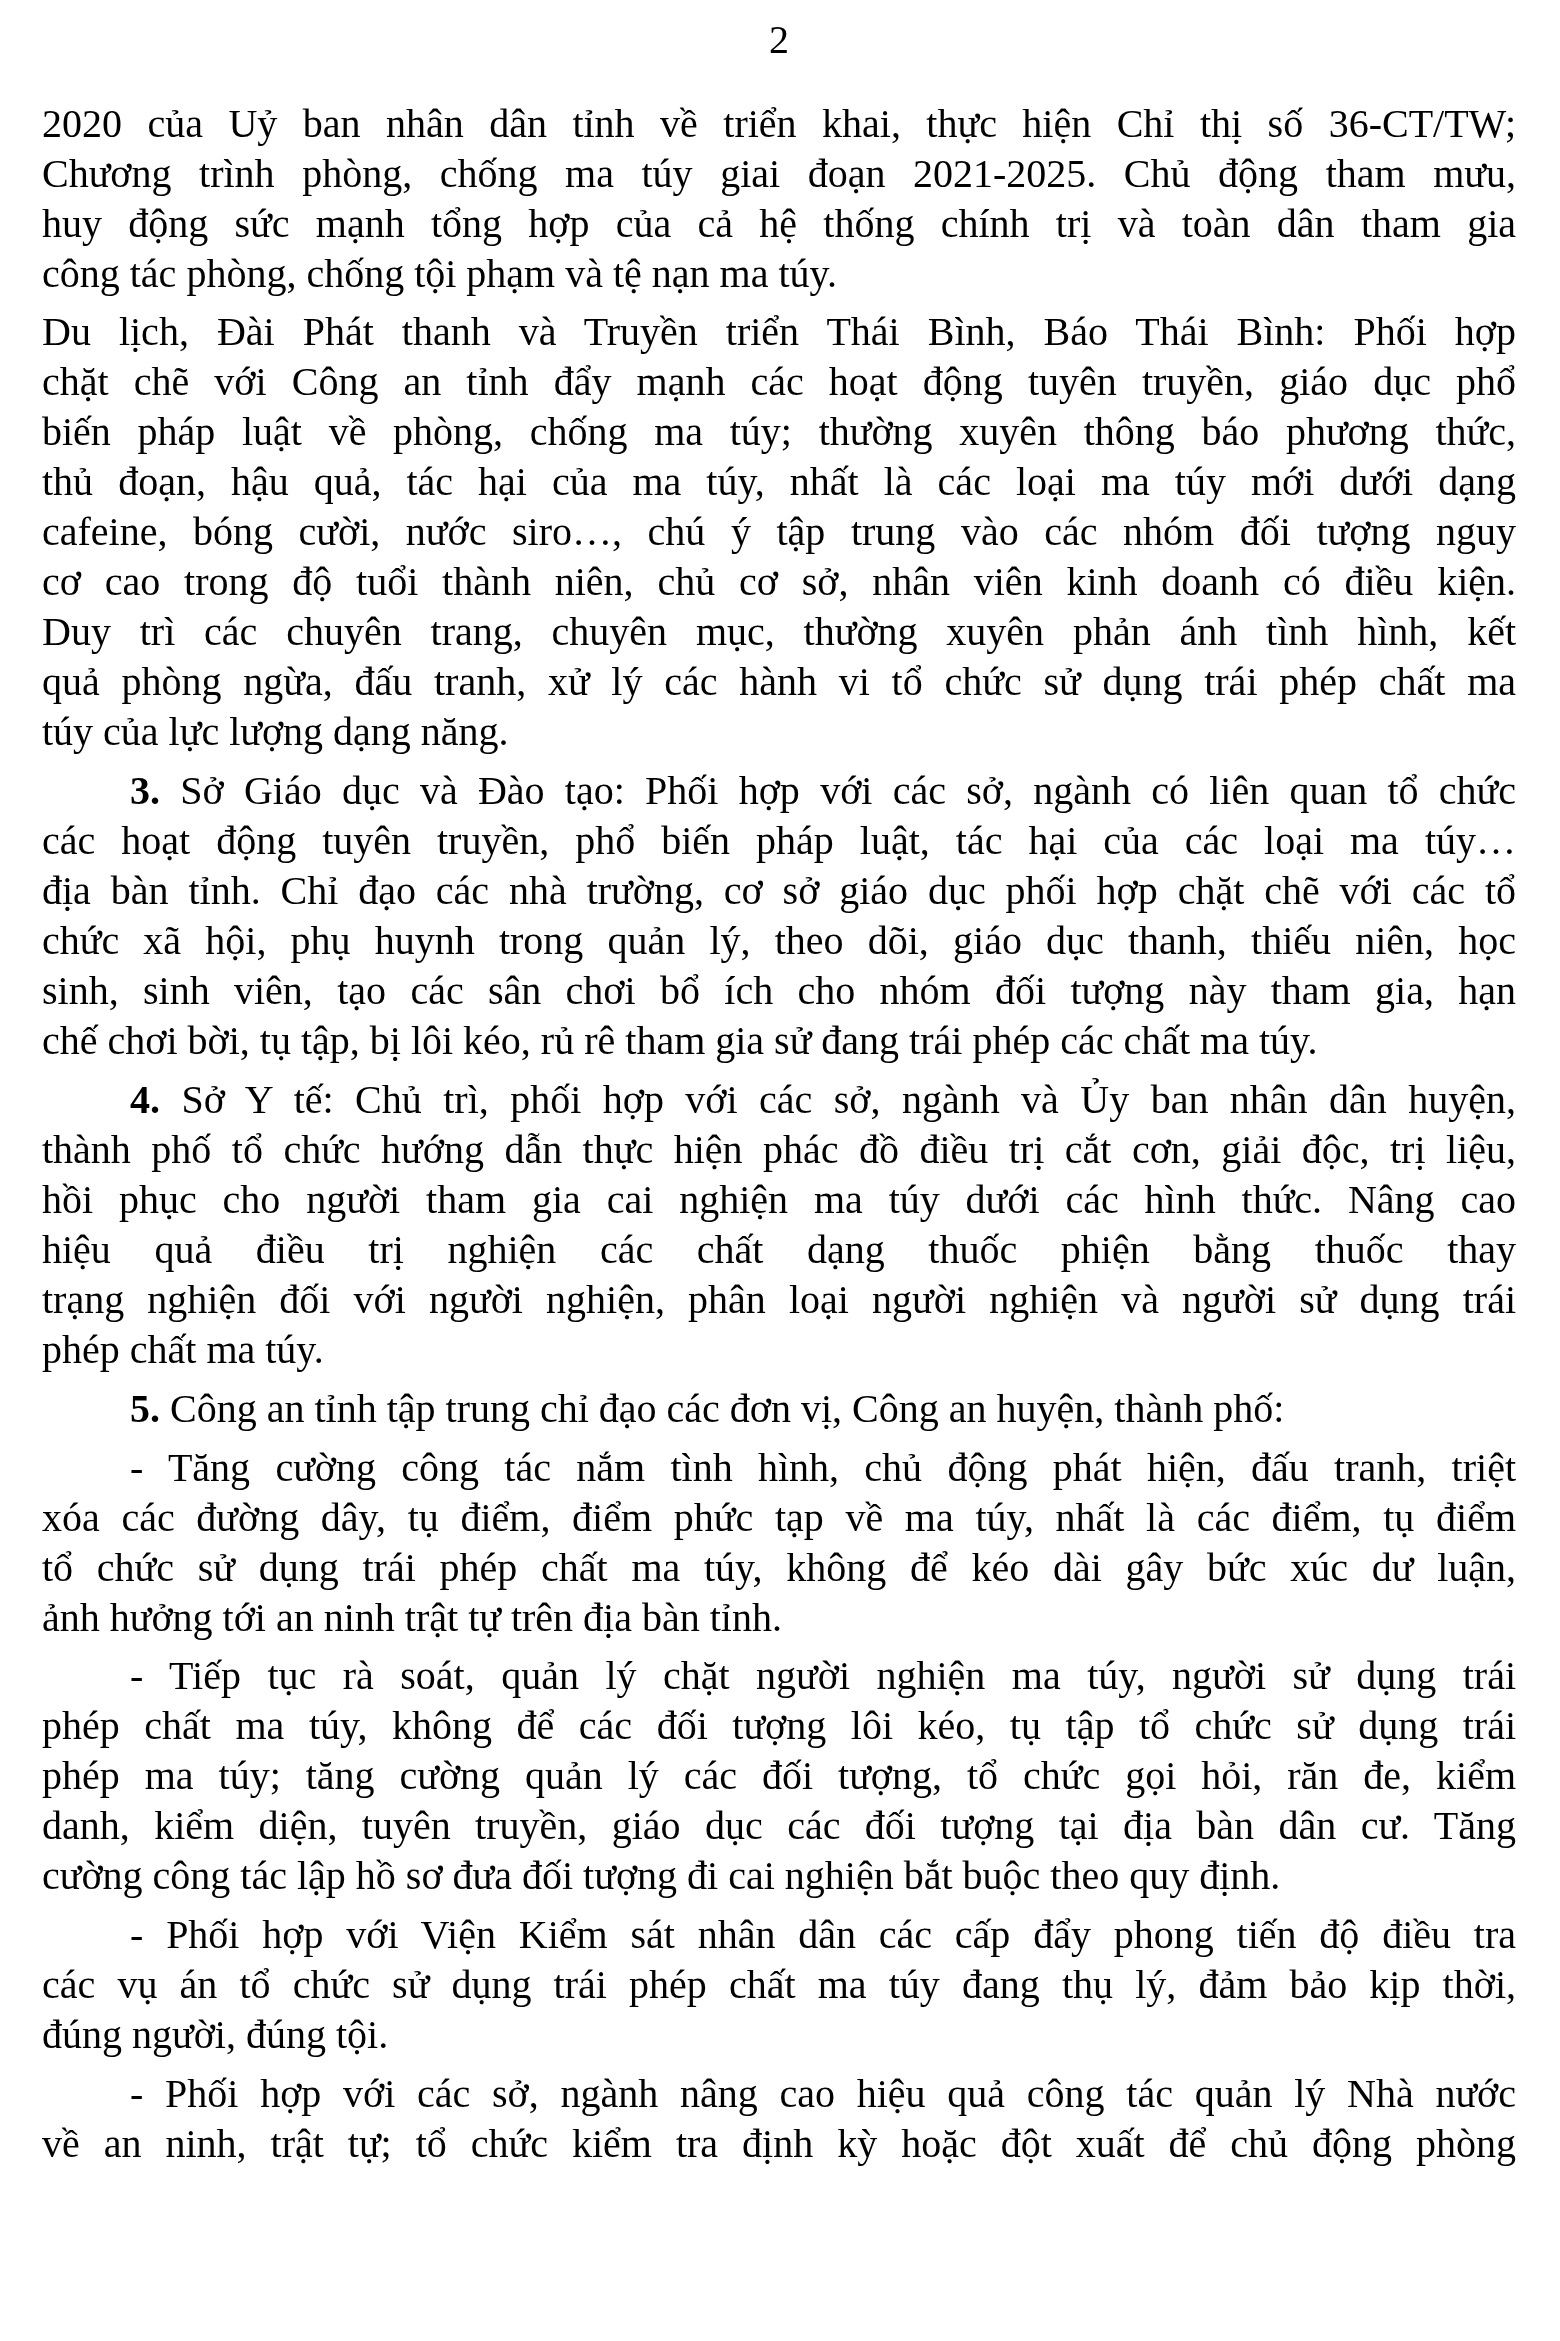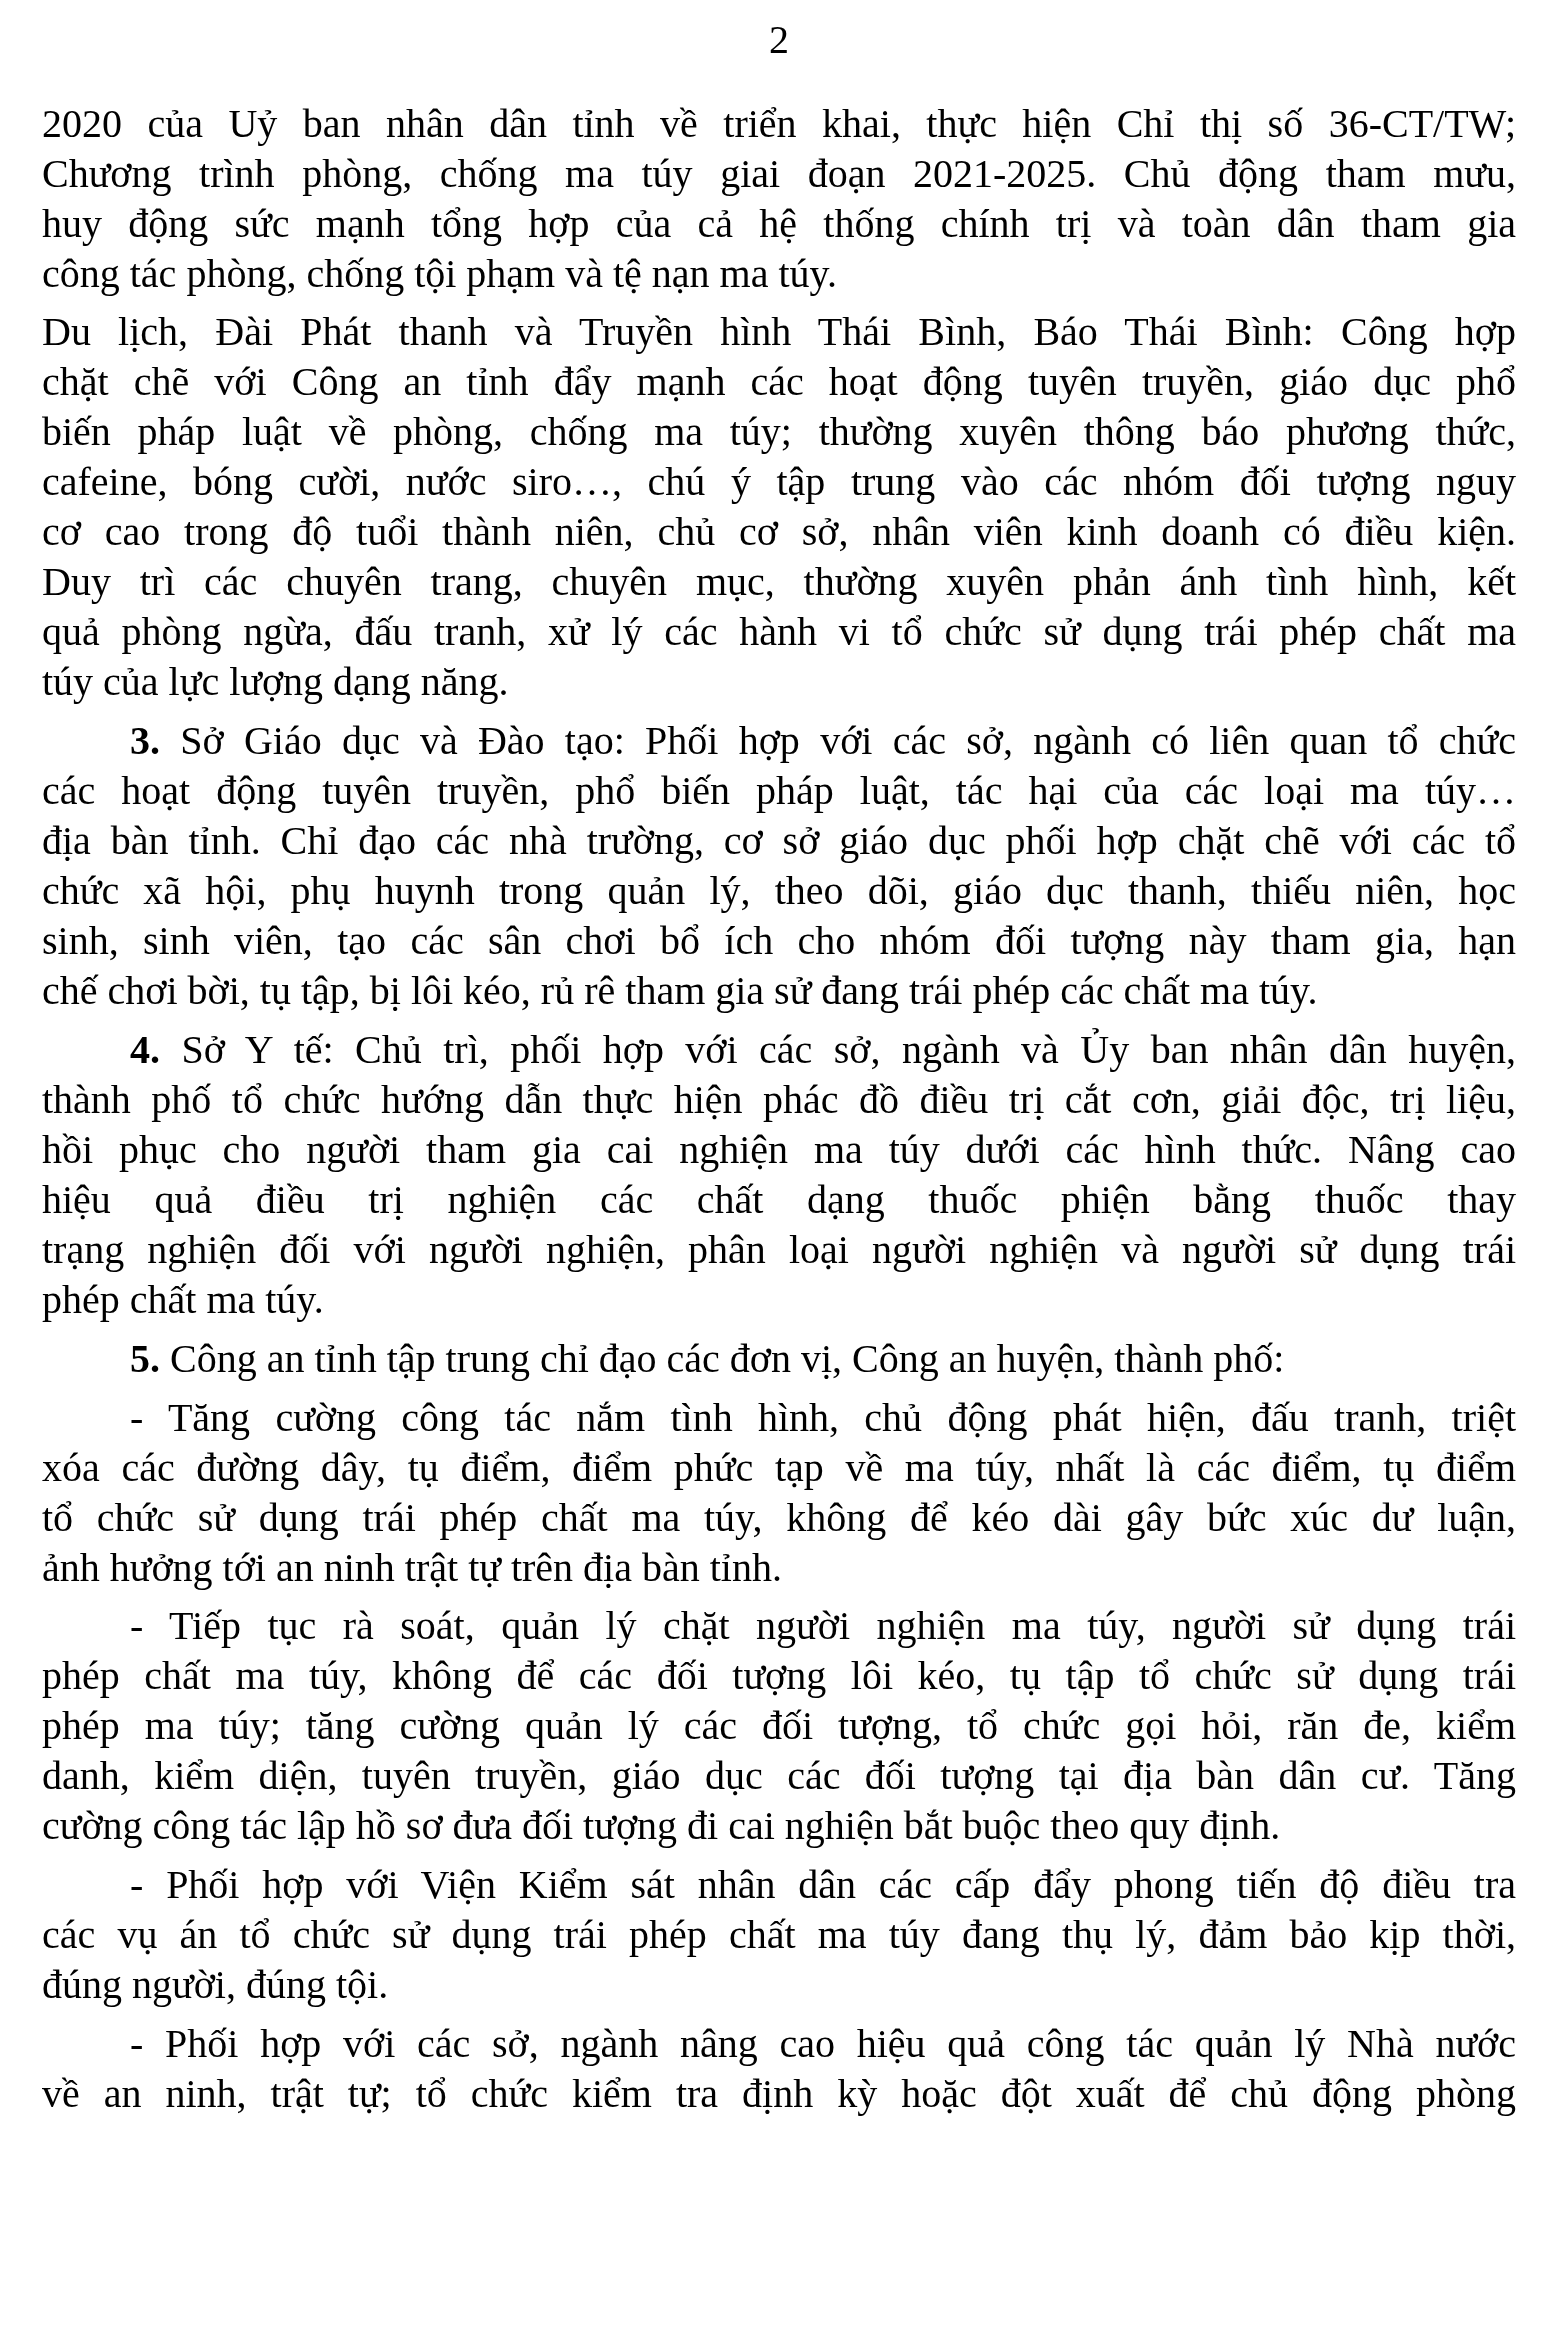--- a/index.html
+++ b/index.html
@@ -47,7 +47,7 @@
         <div class="line last">công tác phòng, chống tội phạm và tệ nạn ma túy.</div>
       </div>
       <div class="para">
-        <div class="line">Du lịch, Đài Phát thanh và Truyền hình Thái Bình, Báo Thái Bình: Công hợp</div>
+        <div class="line">Du lịch, Đài Phát thanh và Truyền triển Thái Bình, Báo Thái Bình: Phối hợp</div>
         <div class="line">chặt chẽ với Công an tỉnh đẩy mạnh các hoạt động tuyên truyền, giáo dục phổ</div>
         <div class="line">biến pháp luật về phòng, chống ma túy; thường xuyên thông báo phương thức,</div>
         <div class="line">cafeine, bóng cười, nước siro…, chú ý tập trung vào các nhóm đối tượng nguy</div>

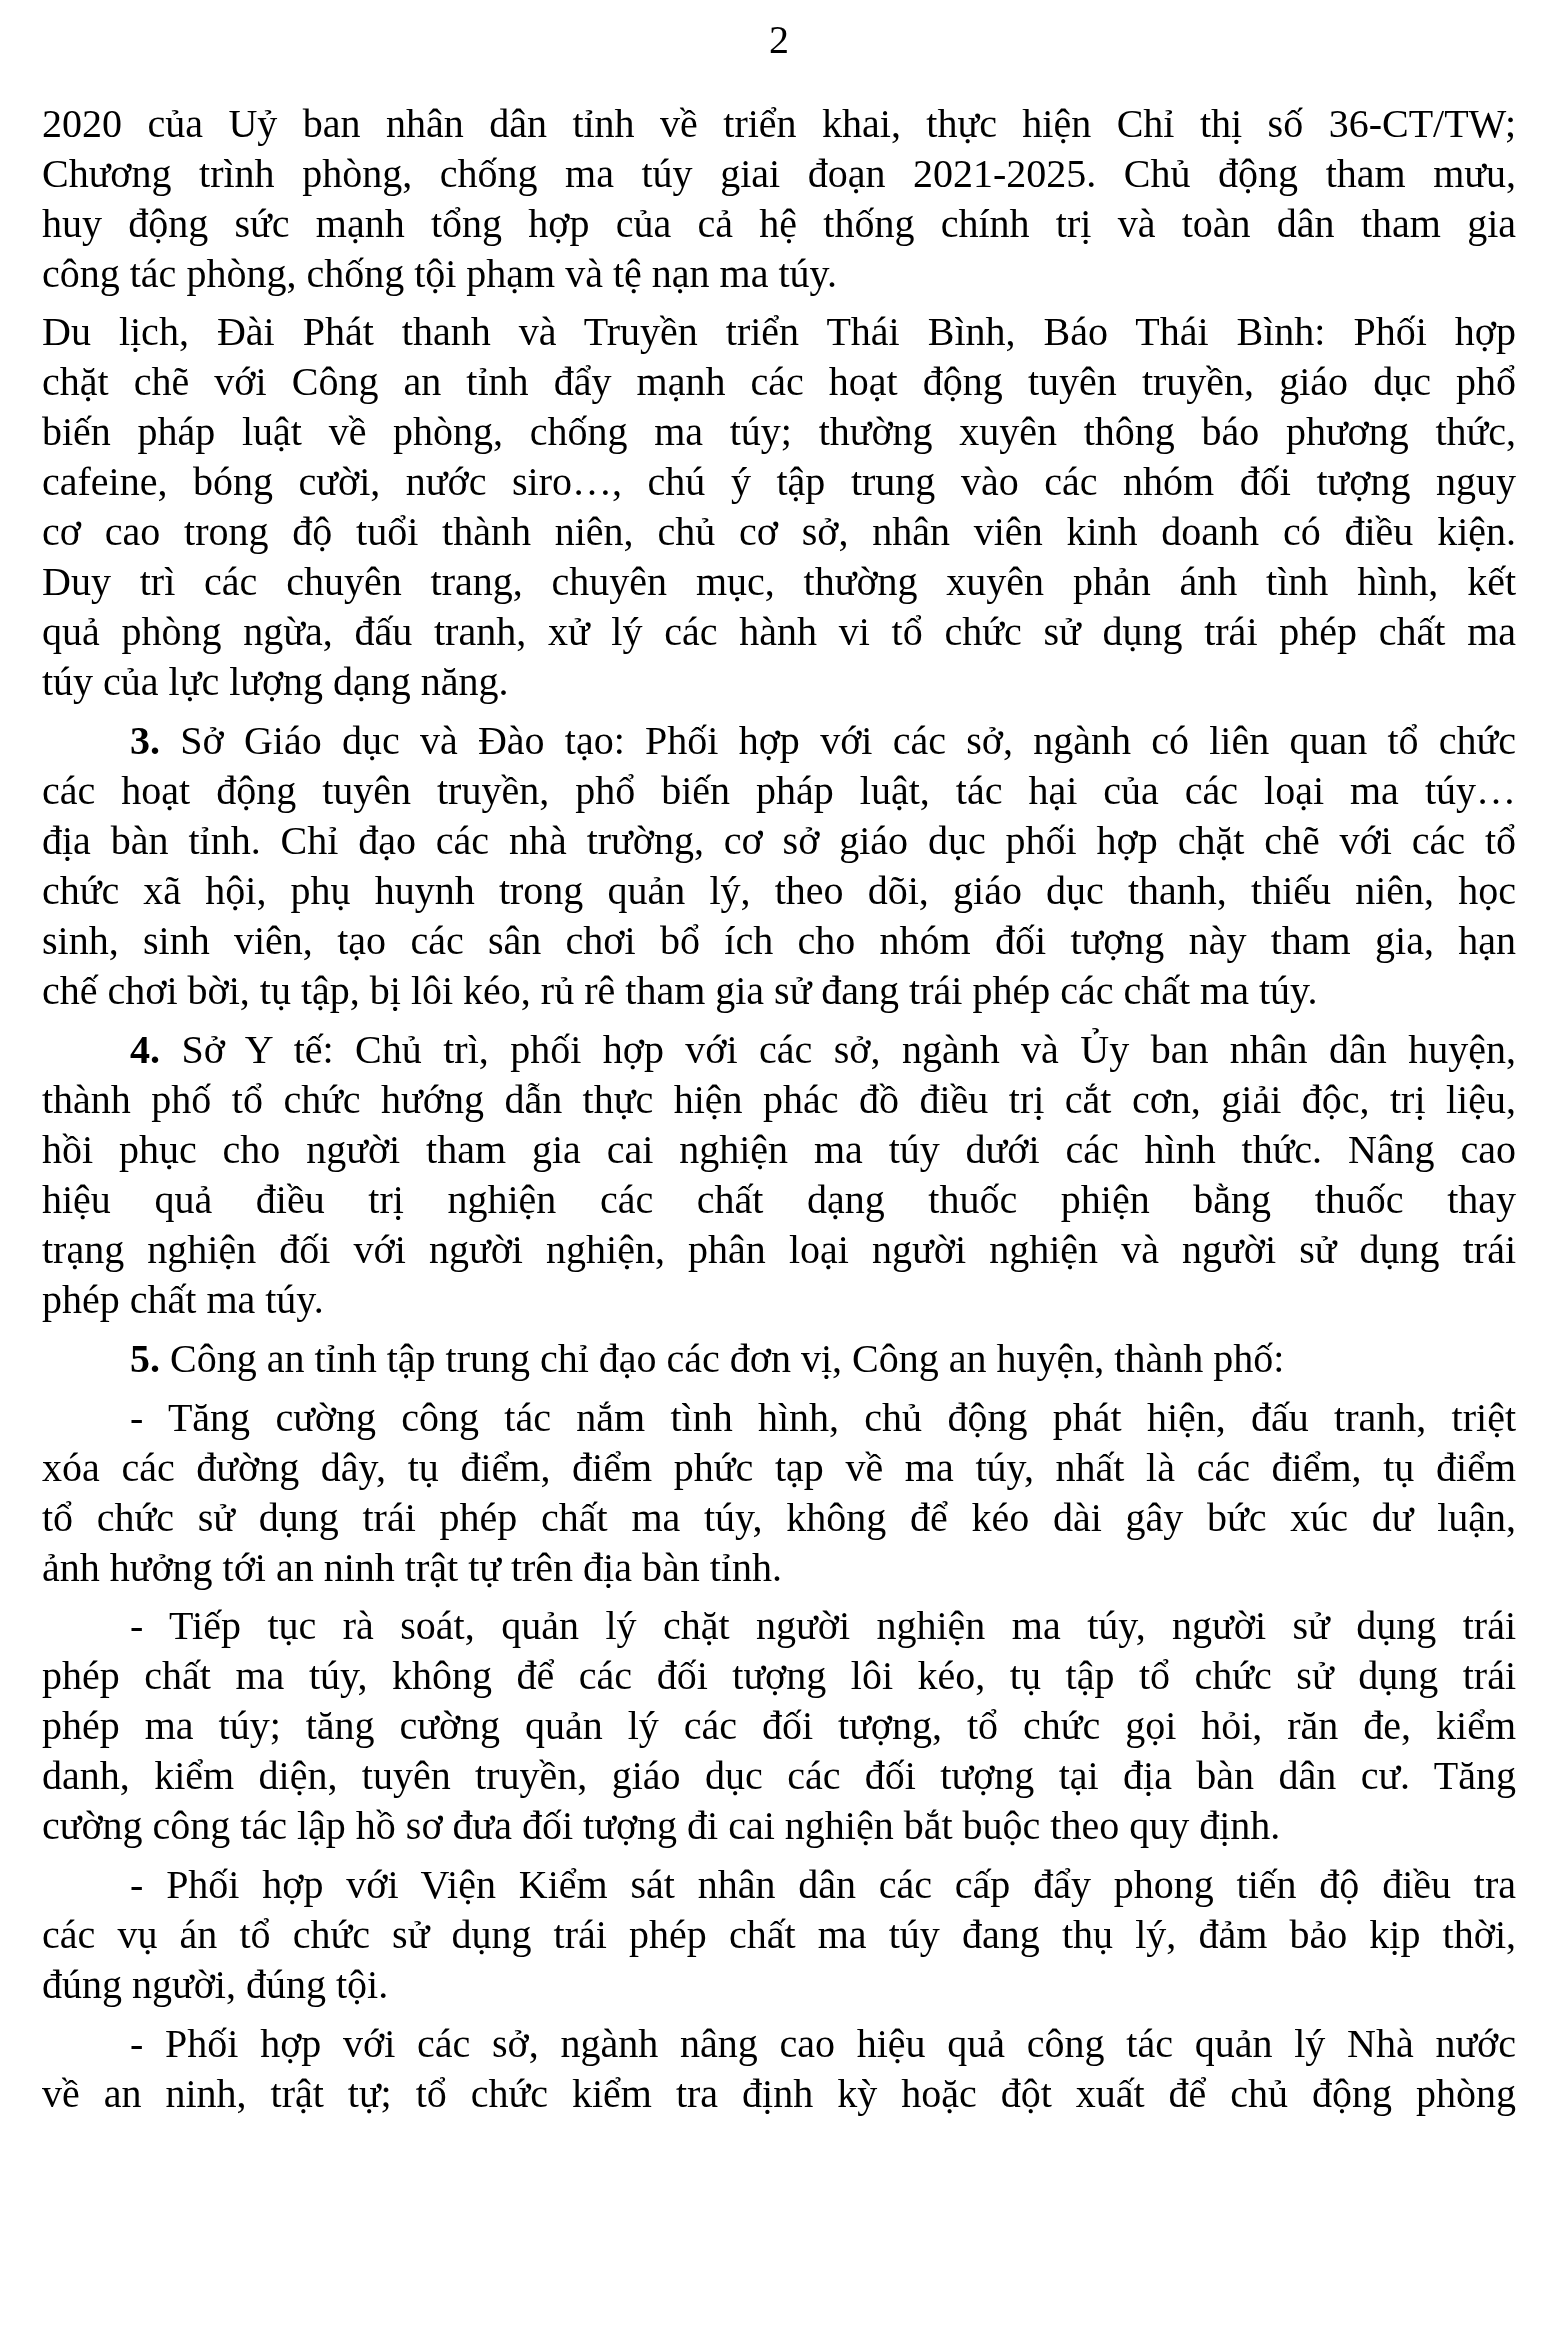--- a/index.html
+++ b/index.html
@@ -50,6 +50,7 @@
         <div class="line">Du lịch, Đài Phát thanh và Truyền triển Thái Bình, Báo Thái Bình: Phối hợp</div>
         <div class="line">chặt chẽ với Công an tỉnh đẩy mạnh các hoạt động tuyên truyền, giáo dục phổ</div>
         <div class="line">biến pháp luật về phòng, chống ma túy; thường xuyên thông báo phương thức,</div>
+        <div class="line">thủ đoạn, hậu quả, tác hại của ma túy, nhất là các loại ma túy mới dưới dạng</div>
         <div class="line">cafeine, bóng cười, nước siro…, chú ý tập trung vào các nhóm đối tượng nguy</div>
         <div class="line">cơ cao trong độ tuổi thành niên, chủ cơ sở, nhân viên kinh doanh có điều kiện.</div>
         <div class="line">Duy trì các chuyên trang, chuyên mục, thường xuyên phản ánh tình hình, kết</div>

